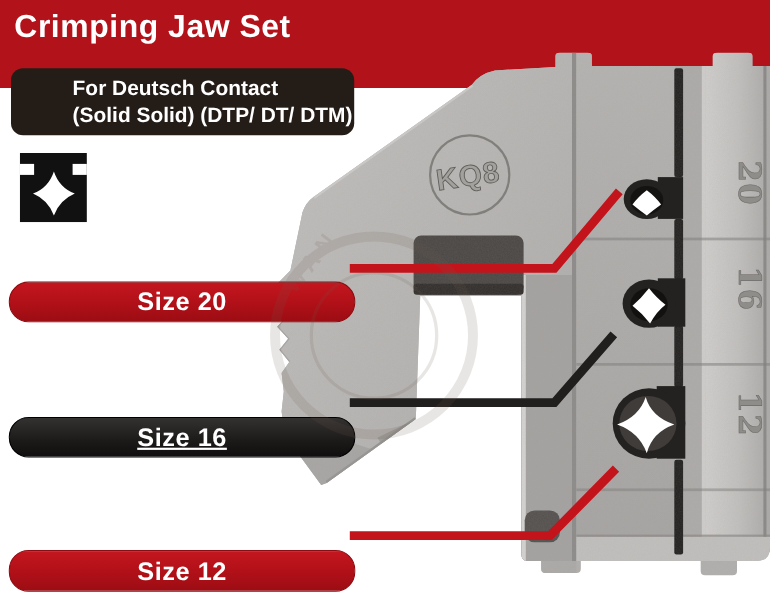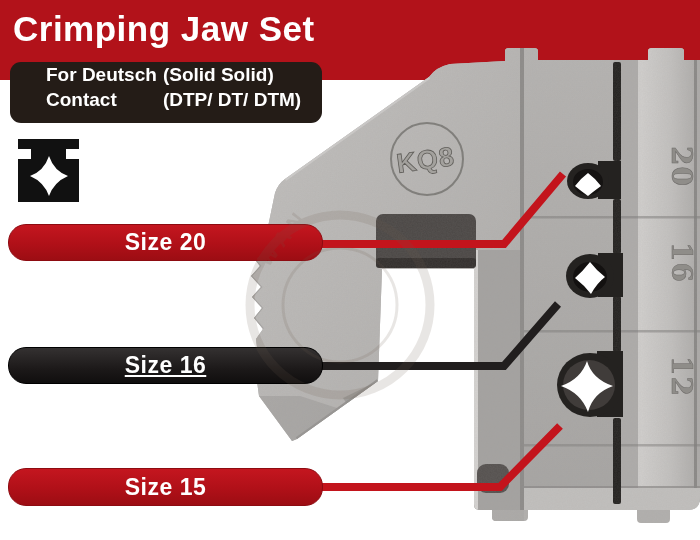--- a/index.html
+++ b/index.html
@@ -6,7 +6,7 @@
   .stage{position:relative;width:700px;height:540px;overflow:hidden;background:#fff;
          font-family:"Liberation Sans",sans-serif;}
   .header{position:absolute;left:0;top:0;width:700px;height:80px;background:#b2121a;z-index:0;}
-  .header h1{margin:0;padding:9px 0 0 13px;font-size:35px;font-weight:bold;color:#fff;letter-spacing:.5px;}
+  .header h1{margin:0;padding:9px 0 0 13px;font-size:29px;font-weight:bold;color:#fff;letter-spacing:.5px;}
   .jaw-svg{position:absolute;left:0;top:0;z-index:1;}
   .subtitle{position:absolute;left:10px;top:62px;width:312px;height:61px;background:#241c17;
             border-radius:11px;z-index:2;color:#fff;font-weight:bold;font-size:19px;line-height:25px;

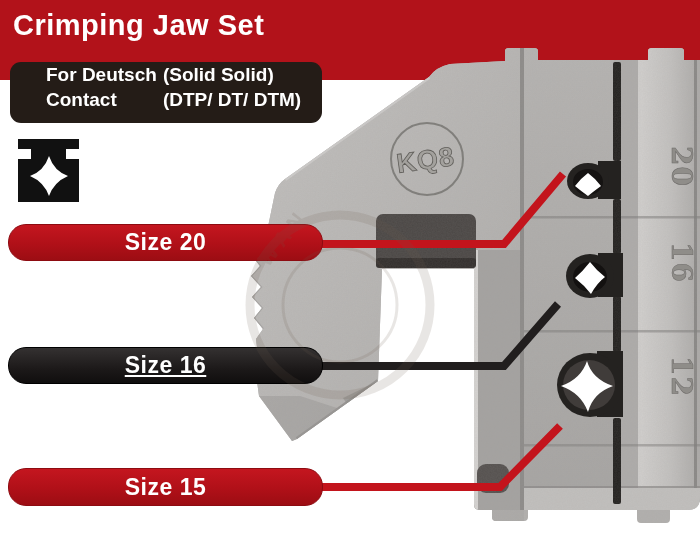--- a/index.html
+++ b/index.html
@@ -10,7 +10,7 @@
   .jaw-svg{position:absolute;left:0;top:0;z-index:1;}
   .subtitle{position:absolute;left:10px;top:62px;width:312px;height:61px;background:#241c17;
             border-radius:11px;z-index:2;color:#fff;font-weight:bold;font-size:19px;line-height:25px;
-            display:flex;flex-direction:row;justify-content:center;padding-left:36px;box-sizing:border-box;}
+            display:flex;flex-direction:column;justify-content:center;padding-left:56px;box-sizing:border-box;}
   .die-icon{position:absolute;left:18px;top:139px;z-index:2;}
   .pill{position:absolute;left:8px;width:313px;height:35px;border-radius:18px;z-index:2;
         display:flex;align-items:center;justify-content:center;color:#fff;font-size:23px;

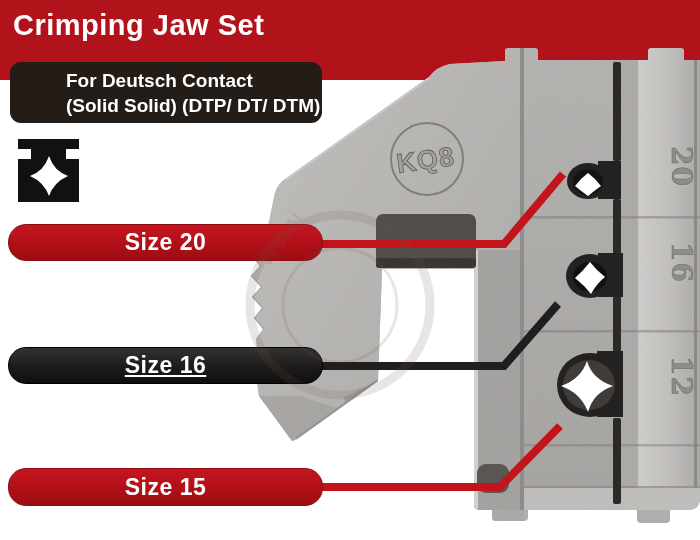--- a/index.html
+++ b/index.html
@@ -14,7 +14,7 @@
   .die-icon{position:absolute;left:18px;top:139px;z-index:2;}
   .pill{position:absolute;left:8px;width:313px;height:35px;border-radius:18px;z-index:2;
         display:flex;align-items:center;justify-content:center;color:#fff;font-size:23px;
-        font-weight:bold;letter-spacing:.5px;}
+        font-weight:bold;letter-spacing:.5px;margin-top:32px;}
   .pill.red{background:linear-gradient(180deg,#c4161f 0%,#b01018 55%,#9c0d13 100%);border:1px solid #8d0b11;}
   .pill.black{background:linear-gradient(180deg,#343131 0%,#1c1919 60%,#100e0e 100%);border:1px solid #000;text-decoration:underline;}
   #p20{top:224px}

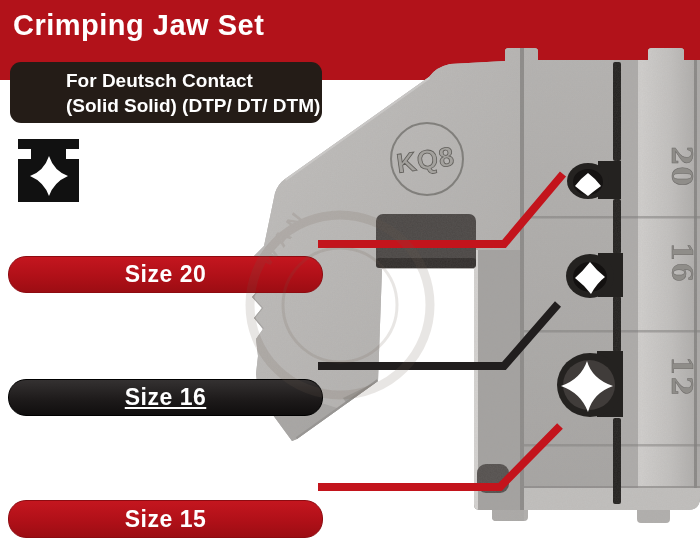--- a/index.html
+++ b/index.html
@@ -155,7 +155,7 @@
     <span>Size 16</span>
   </div>
   <div id="p12" class="pill red">
-    <span>Size 15</span>
+    <span>Size 12</span>
   </div>
 
   <svg class="watermark-svg" width="700" height="540" viewBox="0 0 700 540">

